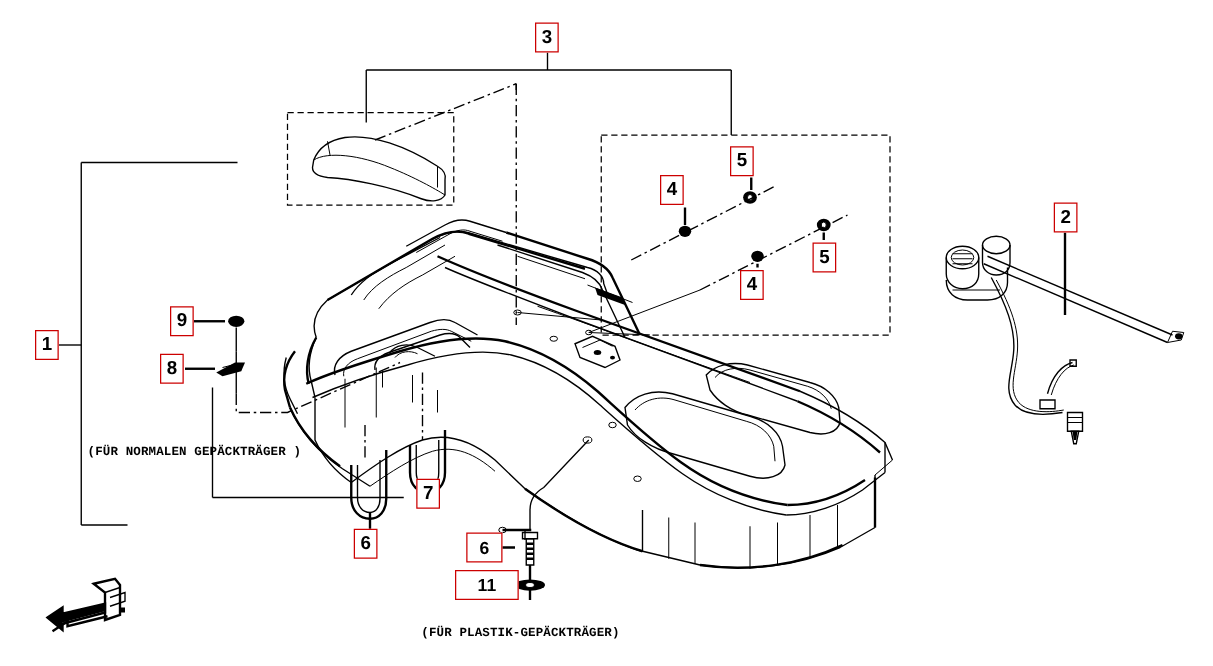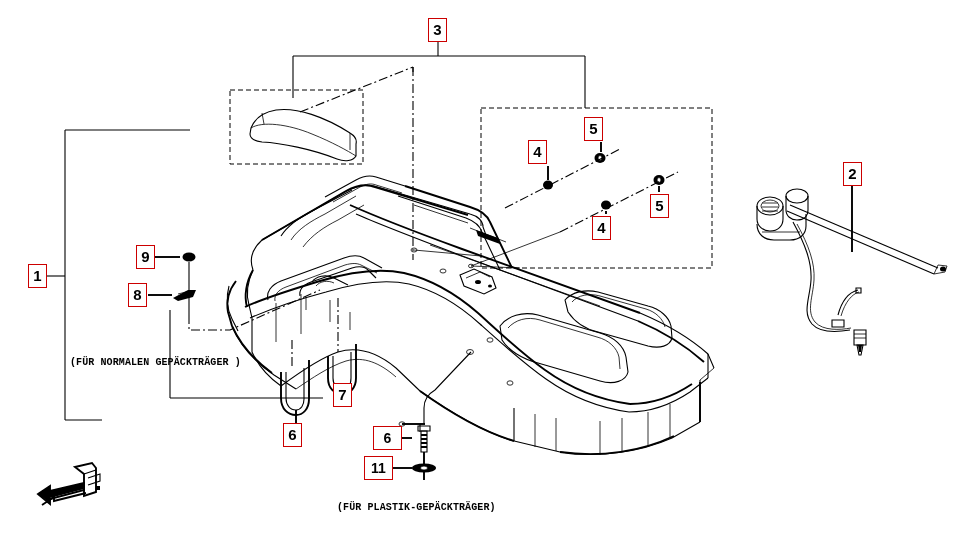--- a/index.html
+++ b/index.html
@@ -396,7 +396,7 @@
   <div class="callout-box" style="left:128px; top:283px; width:19px; height:24px;">8</div>
   <div class="callout-box" style="left:136px; top:245px; width:19px; height:24px;">9</div>
   <div class="callout-box callout-wide" style="left:373px; top:426px; width:29px; height:24px;">6</div>
-  <div class="callout-box callout-wide" style="left:364px; top:456px; width:29px; height:24px;">11</div>
+  <div class="callout-box callout-wide" style="left:364px; top:456px; width:51px; height:24px;">11</div>
 
   <div class="note-text" style="left:70px;  top:357px;">(FÜR NORMALEN GEPÄCKTRÄGER )</div>
   <div class="note-text" style="left:337px; top:502px;">(FÜR PLASTIK-GEPÄCKTRÄGER)</div>

